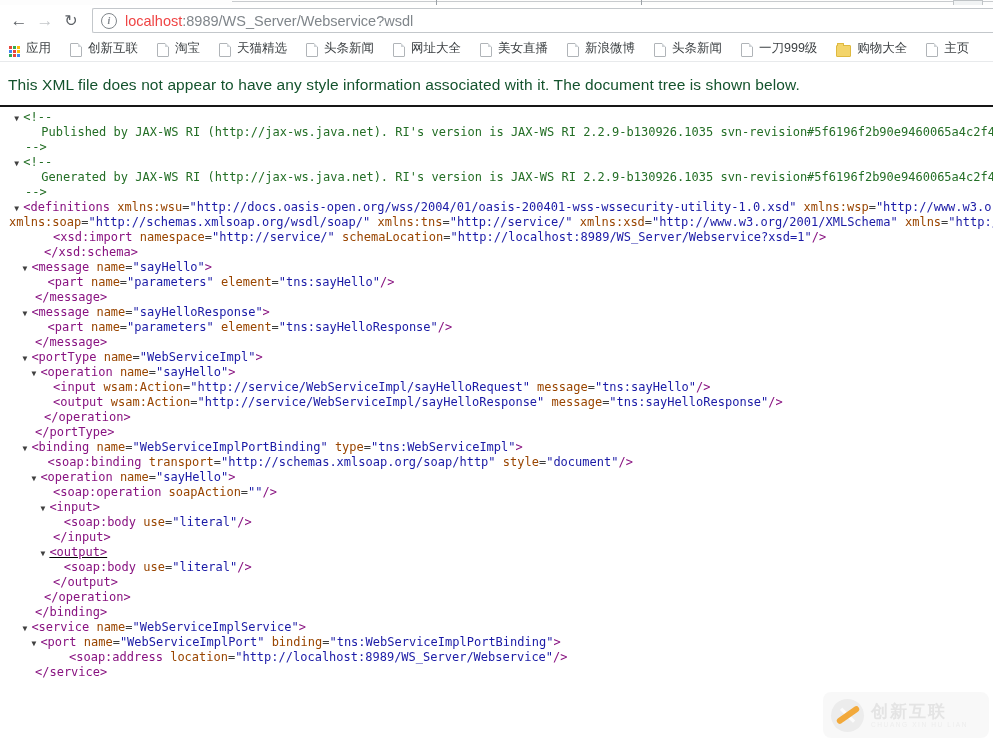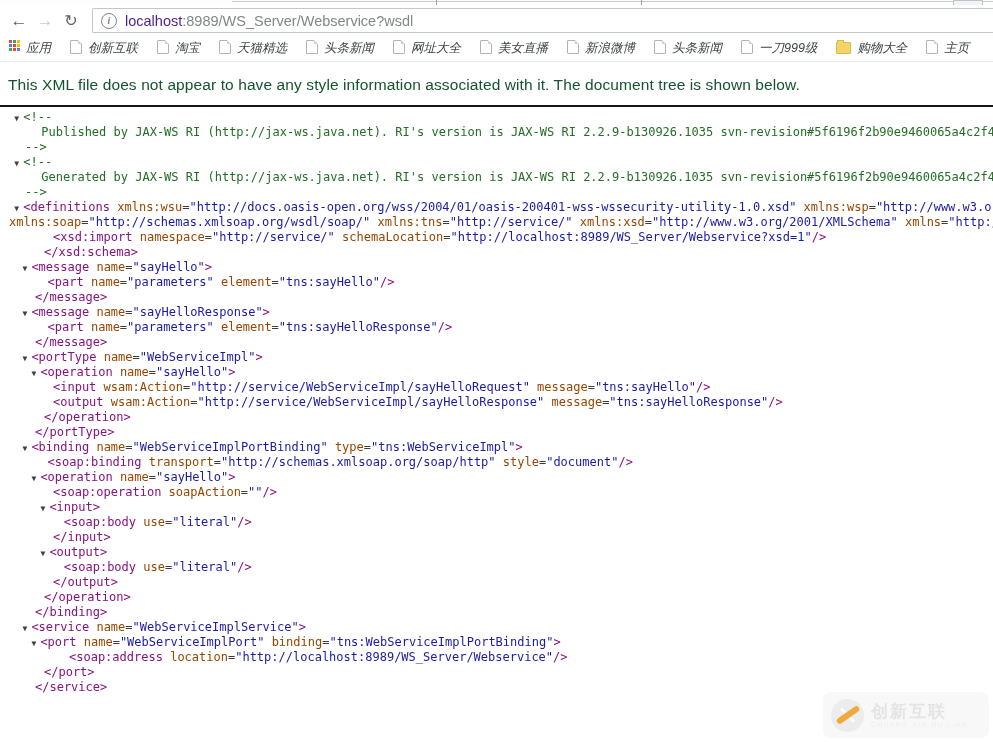--- a/index.html
+++ b/index.html
@@ -26,7 +26,7 @@
              font-size:10px; line-height:13px; text-align:center; font-family:"Liberation Serif",serif;
              font-style:italic; font-weight:bold; margin-right:8px; flex:none; }
   .url { font-size:14.5px; white-space:nowrap; }
-  .url .host { color:#4c1d95;margin-top:32px; }
+  .url .host { color:#ef4444;margin-top:32px; }
   .url .rest { color:#80868b; }
 
   

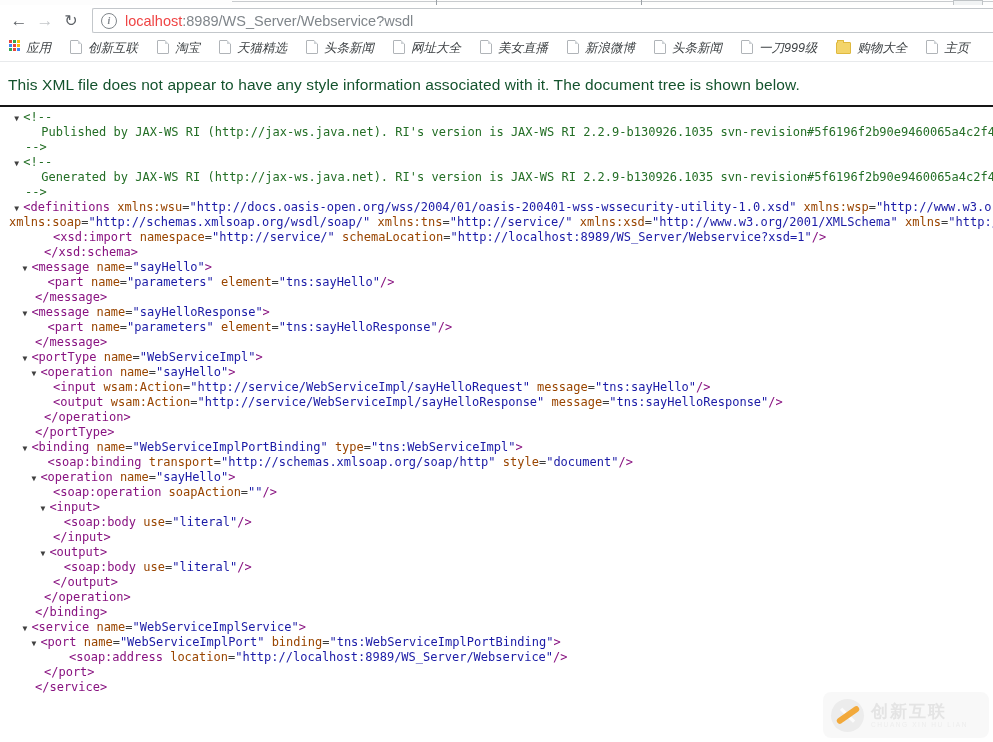--- a/index.html
+++ b/index.html
@@ -33,7 +33,7 @@
   .bookmarks { height:25px; display:flex; align-items:center; padding-left:9px;
                border-bottom:1px solid #e8eaec; font-size:12.5px; color:#3c4043;
                white-space:nowrap; overflow:hidden; }
-  .bm-item { display:flex; align-items:flex-start; margin-right:19px; cursor:pointer; flex:none;font-style:italic; }
+  .bm-item { display:flex; align-items:flex-end; margin-right:19px; cursor:pointer; flex:none; }
   .bm-item .lbl { margin-left:6px; }
   .apps-ic { display:grid; grid-template-columns:repeat(3,3px); grid-template-rows:repeat(3,3px);
              gap:1px; }

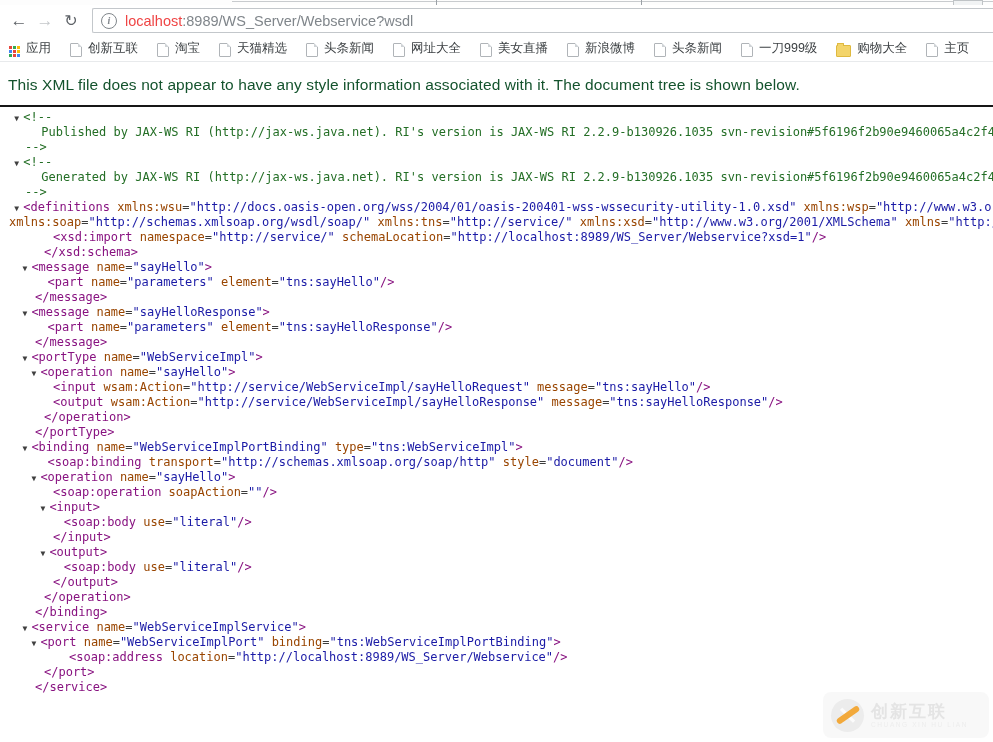--- a/index.html
+++ b/index.html
@@ -196,7 +196,7 @@
     <div class="line" style="padding-left: 40.4px;"><span class="ar">▼</span><span class="tag">&lt;input&gt;</span></div>
     <div class="line" style="padding-left: 54.8px;"><span class="ar"></span><span class="tag">&lt;soap:body</span><span class="pl"> </span><span class="attr">use</span><span class="eq">=</span><span class="val">"literal"</span><span class="tag">/&gt;</span></div>
     <div class="line" style="padding-left: 44px;"><span class="ar"></span><span class="tag">&lt;/input&gt;</span></div>
-    <div class="line" style="padding-left: 40.4px;"><span class="ar">▼</span><span class="tag">&lt;output&gt;</span></div>
+    <div class="line" style="padding-left: 40.4px; text-decoration: underline;"><span class="ar">▼</span><span class="tag">&lt;output&gt;</span></div>
     <div class="line" style="padding-left: 54.8px;"><span class="ar"></span><span class="tag">&lt;soap:body</span><span class="pl"> </span><span class="attr">use</span><span class="eq">=</span><span class="val">"literal"</span><span class="tag">/&gt;</span></div>
     <div class="line" style="padding-left: 44px;"><span class="ar"></span><span class="tag">&lt;/output&gt;</span></div>
     <div class="line" style="padding-left: 35px;"><span class="ar"></span><span class="tag">&lt;/operation&gt;</span></div>

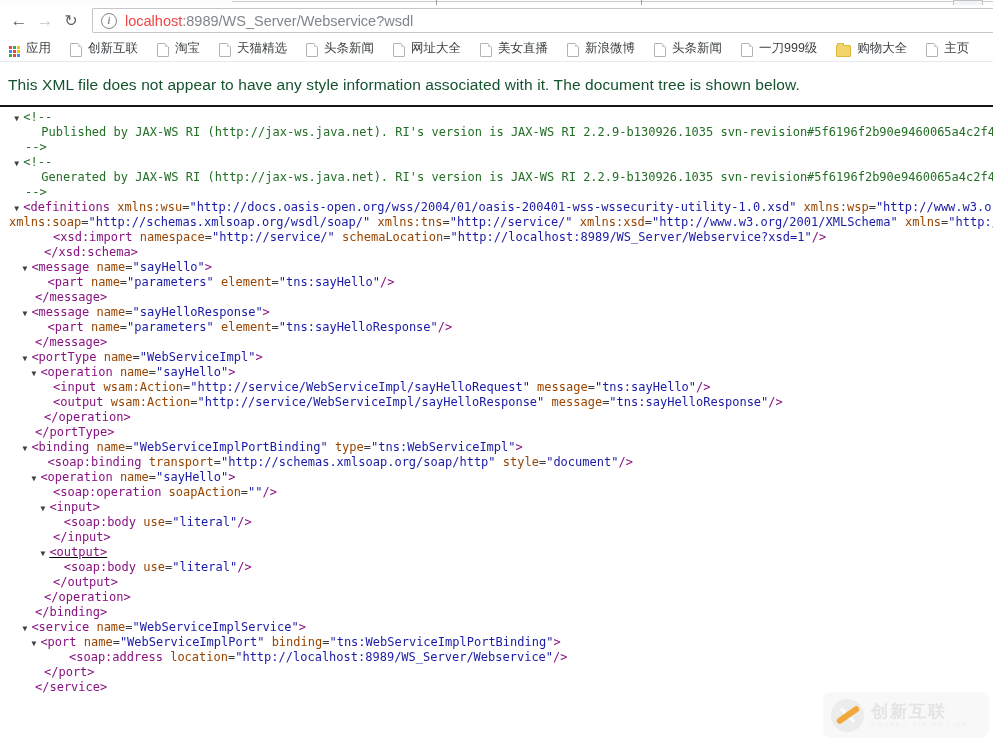--- a/index.html
+++ b/index.html
@@ -204,7 +204,6 @@
     <div class="line" style="padding-left: 22.4px;"><span class="ar">▼</span><span class="tag">&lt;service</span><span class="pl"> </span><span class="attr">name</span><span class="eq">=</span><span class="val">"WebServiceImplService"</span><span class="tag">&gt;</span></div>
     <div class="line" style="padding-left: 31.4px;"><span class="ar">▼</span><span class="tag">&lt;port</span><span class="pl"> </span><span class="attr">name</span><span class="eq">=</span><span class="val">"WebServiceImplPort"</span><span class="pl"> </span><span class="attr">binding</span><span class="eq">=</span><span class="val">"tns:WebServiceImplPortBinding"</span><span class="tag">&gt;</span></div>
     <div class="line" style="padding-left: 60px;"><span class="ar"></span><span class="tag">&lt;soap:address</span><span class="pl"> </span><span class="attr">location</span><span class="eq">=</span><span class="val">"http://localhost:8989/WS_Server/Webservice"</span><span class="tag">/&gt;</span></div>
-    <div class="line" style="padding-left: 35px;"><span class="ar"></span><span class="tag">&lt;/port&gt;</span></div>
     <div class="line" style="padding-left: 26px;"><span class="ar"></span><span class="tag">&lt;/service&gt;</span></div>
   </div>
 

